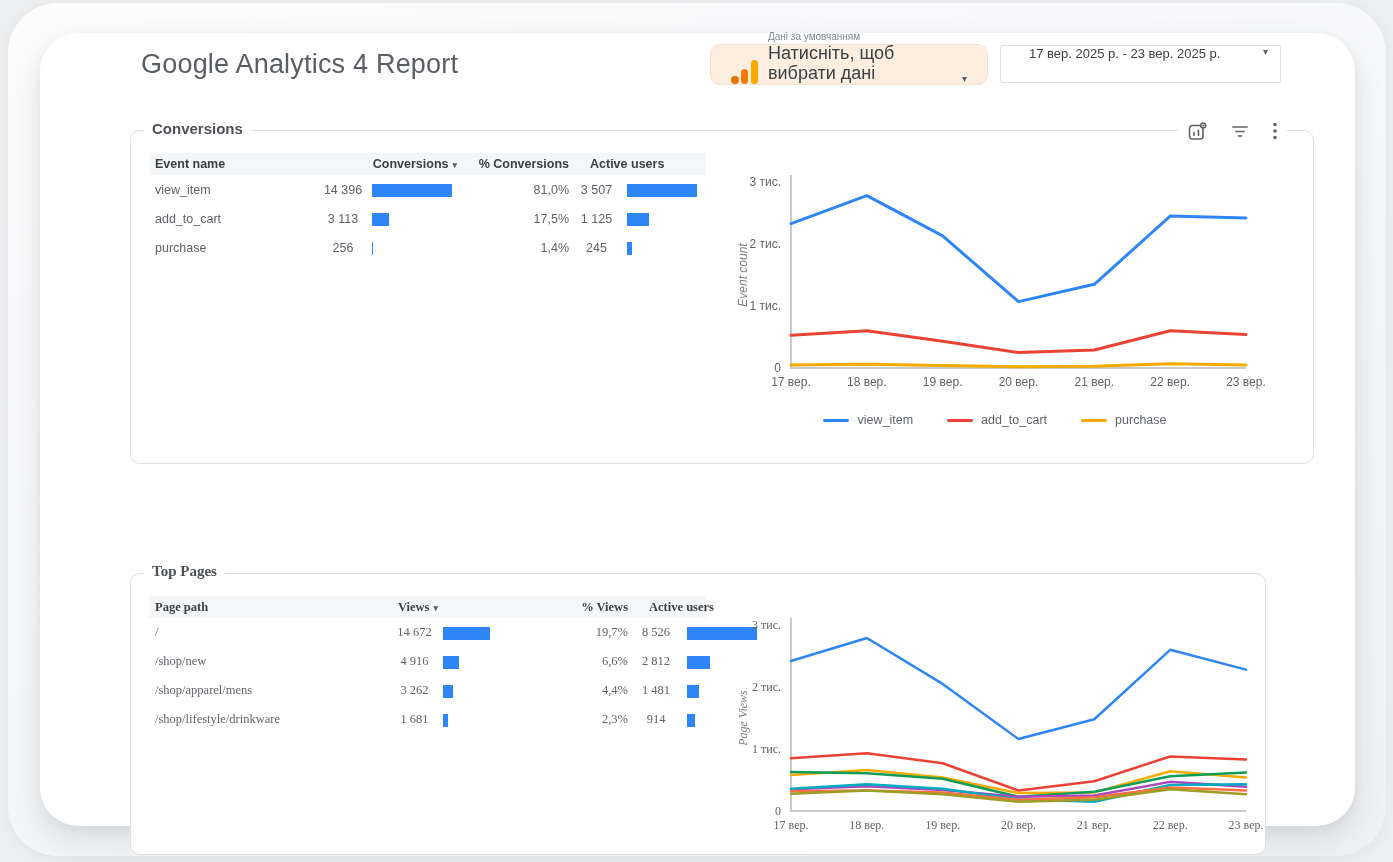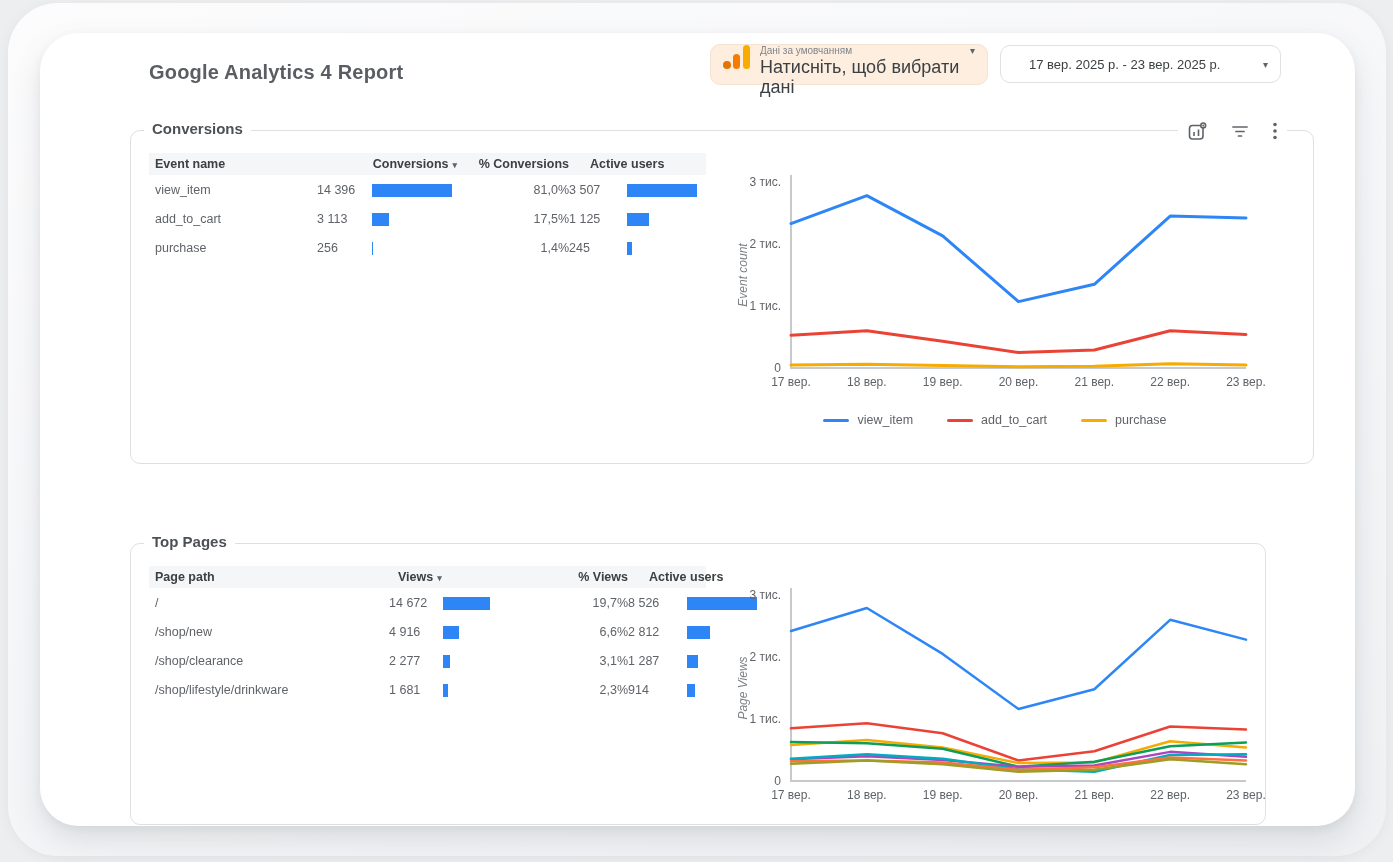--- a/index.html
+++ b/index.html
@@ -28,7 +28,7 @@
   .ga-btn{
     position:absolute;left:670px;top:11px;width:278px;height:41px;
     background:#fdeee0;border:1px solid #f6e2d0;border-radius:10px;
-    display:flex;align-items:flex-start;padding:0 12px;box-sizing:border-box;cursor:pointer;
+    display:flex;align-items:flex-end;padding:0 20px;box-sizing:border-box;cursor:pointer;
   }
   .ga-logo{position:relative;width:27px;height:24px;flex:0 0 auto;}
   .ga-logo .dot{position:absolute;left:0;bottom:0;width:8px;height:8px;border-radius:50%;background:#e37400;}

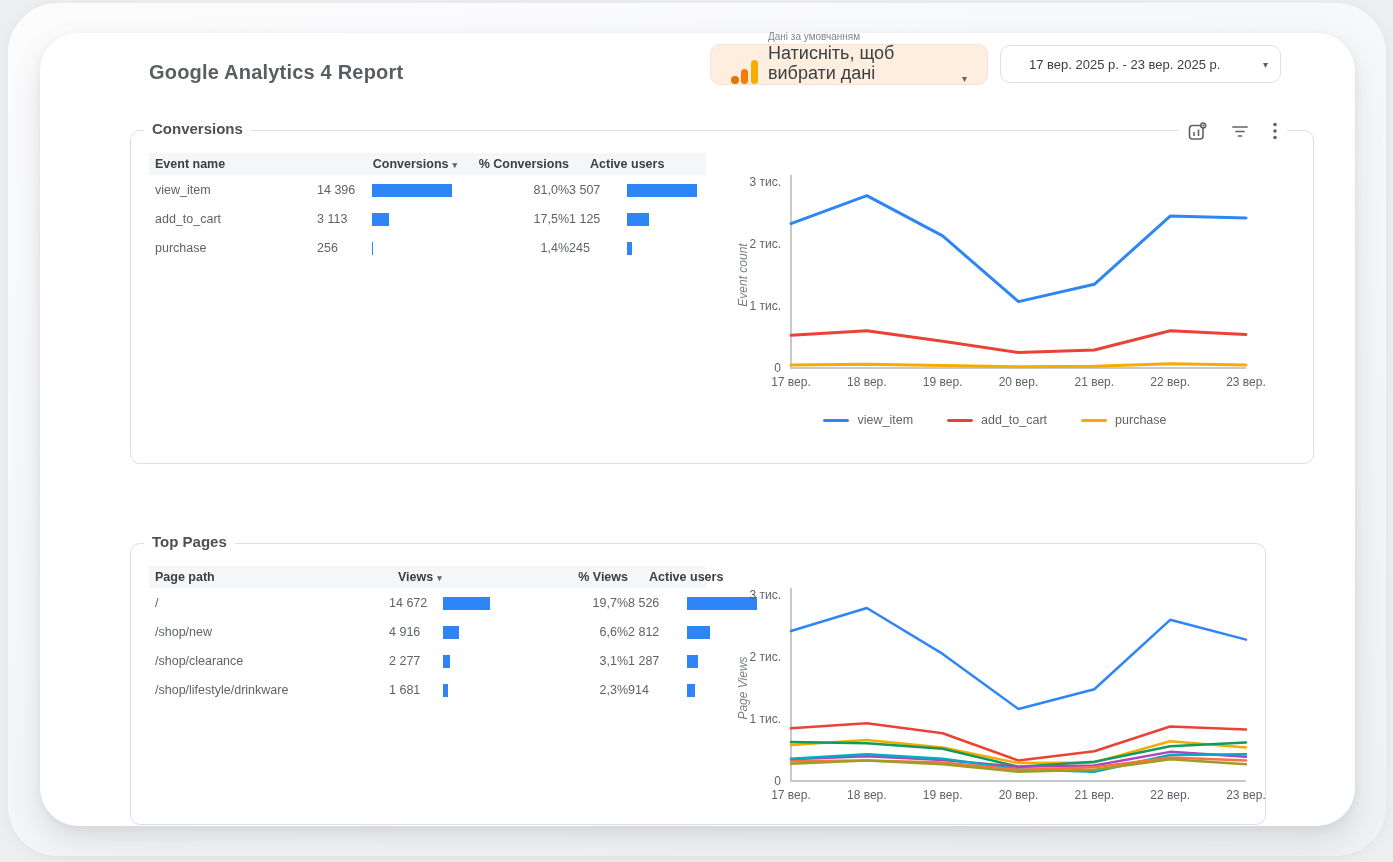--- a/index.html
+++ b/index.html
@@ -21,8 +21,8 @@
     box-shadow:0 14px 30px rgba(95,99,104,.16),0 3px 8px rgba(95,99,104,.08);
   }
   .page-title{
-    position:absolute;left:97px;top:10px;margin:12px;
-    font-size:20px;font-weight:700;color:#5a5e63;letter-spacing:.2px;line-height:34px;
+    position:absolute;left:97px;top:10px;margin:4px;
+    font-size:27px;font-weight:400;color:#5a5e63;letter-spacing:.2px;line-height:34px;
   }
   
   .ga-btn{

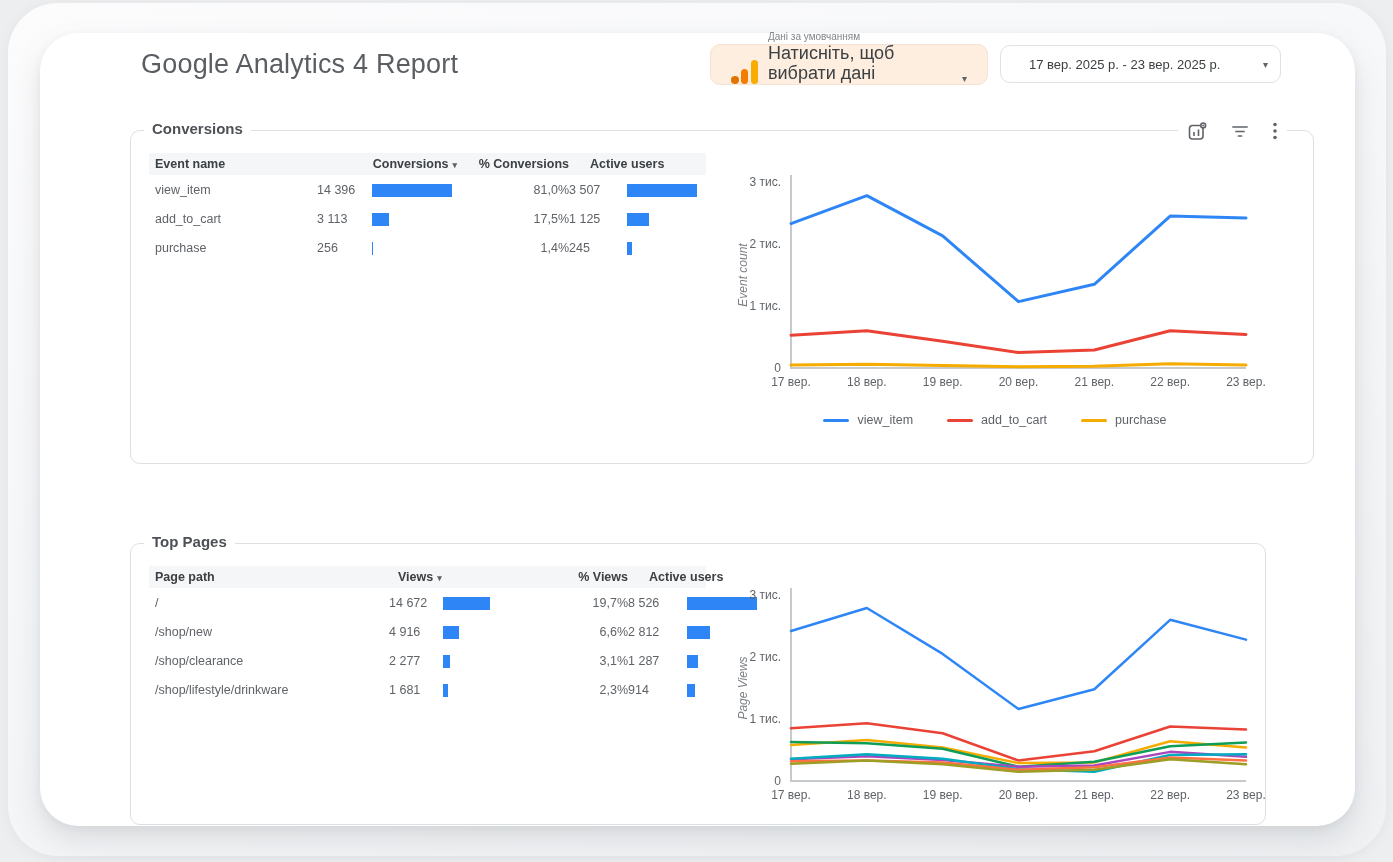--- a/index.html
+++ b/index.html
@@ -40,8 +40,8 @@
   .caret{margin-left:auto;font-size:10px;color:#5f6368;}
   .date-btn{
     position:absolute;left:960px;top:12px;width:281px;height:38px;
-    background:#fff;border:1px solid #dfe1e5;border-radius:10px;
-    display:flex;align-items:center;padding:0 12px 0 28px;box-sizing:border-box;
+    background:#fff;border:1px solid #dfe1e5;border-radius:2px;
+    display:flex;align-items:flex-start;padding:0 12px 0 28px;box-sizing:border-box;
     font-size:13px;color:#3c4043;cursor:pointer;
   }
   

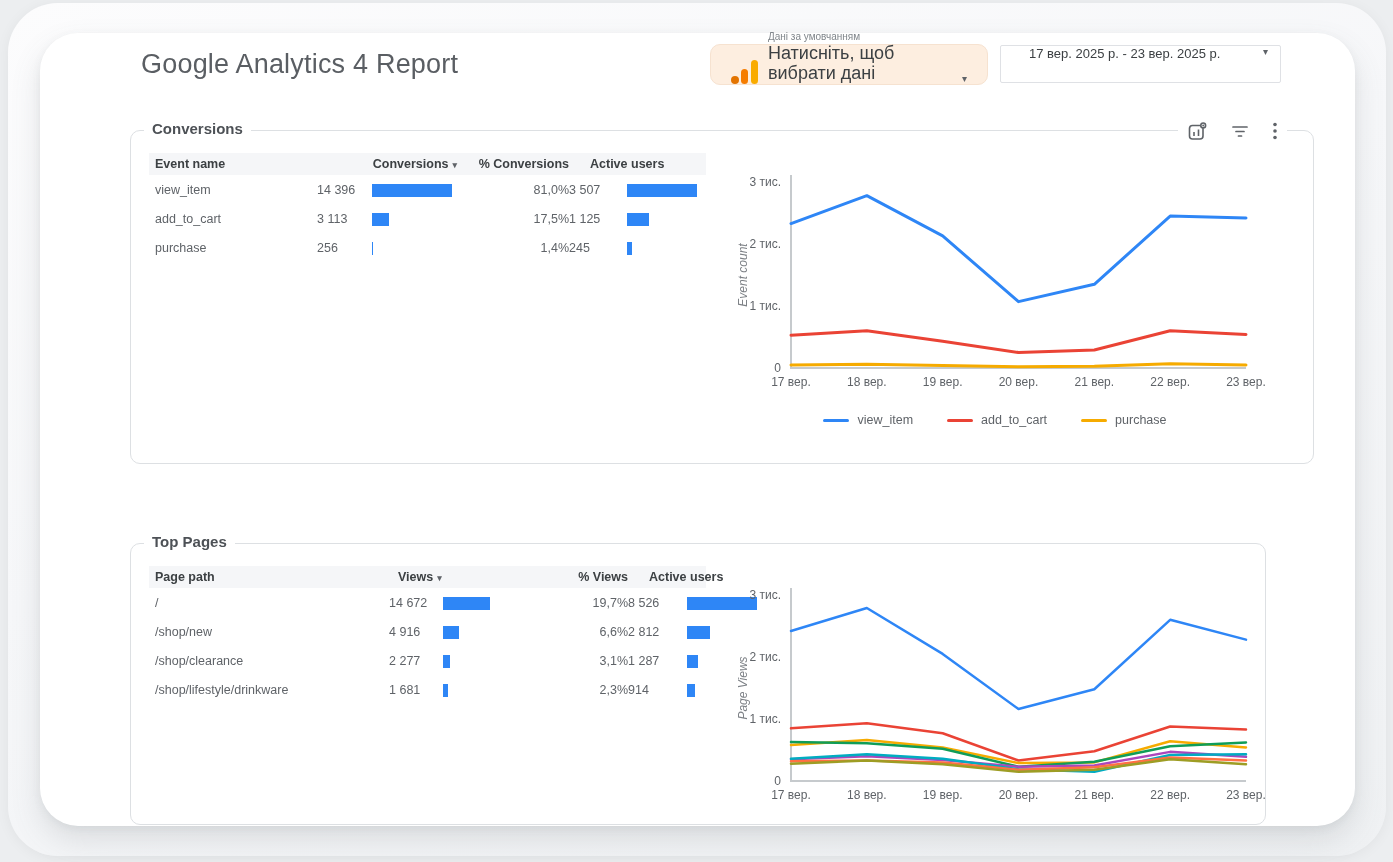--- a/index.html
+++ b/index.html
@@ -67,7 +67,7 @@
   .conv-grid{grid-template-columns:168px 52px 88px 112px 55px 82px;}
   .pages-grid{grid-template-columns:240px 51px 60px 128px 56px 82px;}
   .c-name{grid-column:1;padding-left:6px;white-space:nowrap;overflow:hidden;}
-  .c-num{text-align:left;white-space:nowrap;}
+  .c-num{text-align:center;white-space:nowrap;}
   .c-bar{padding-left:3px;}
   .c-pct{text-align:right;}
   .h-m1{grid-column:2 / span 2;white-space:nowrap;}

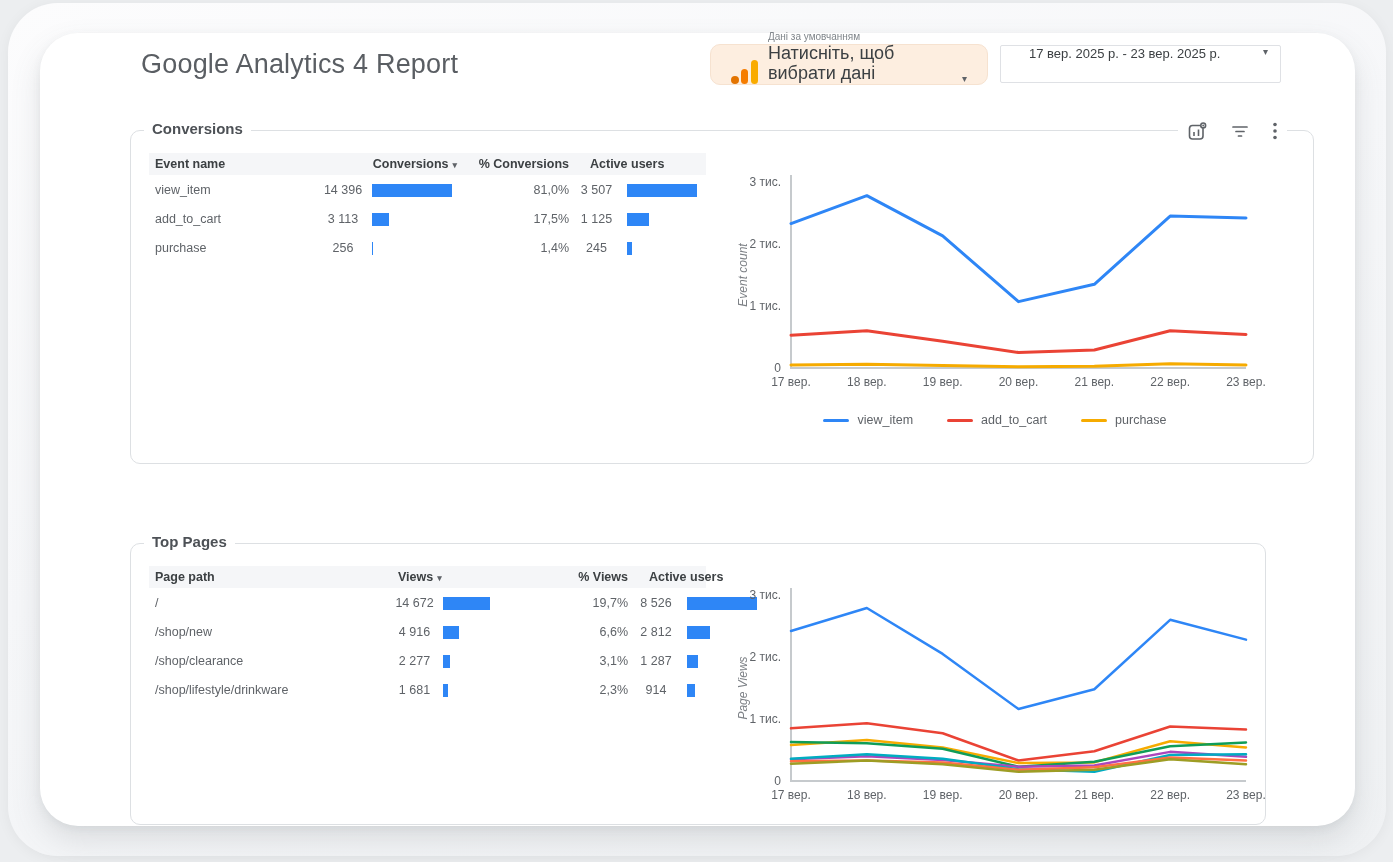--- a/index.html
+++ b/index.html
@@ -58,7 +58,7 @@
   }
   .panel-icons .icon-btn{display:flex;align-items:center;cursor:pointer;}
   #conversions-panel{left:90px;top:97px;width:1134px;height:332px;padding-left:48px;}
-  #top-pages-panel{left:90px;top:510px;width:1134px;height:280px;}
+  #top-pages-panel{left:90px;top:540px;width:1134px;height:280px;font-family:Liberation Serif, serif;}
   
   .tablewrap{position:absolute;left:18px;top:22px;width:557px;}
   .thead{display:grid;height:22px;align-items:center;background:#f5f6f8;

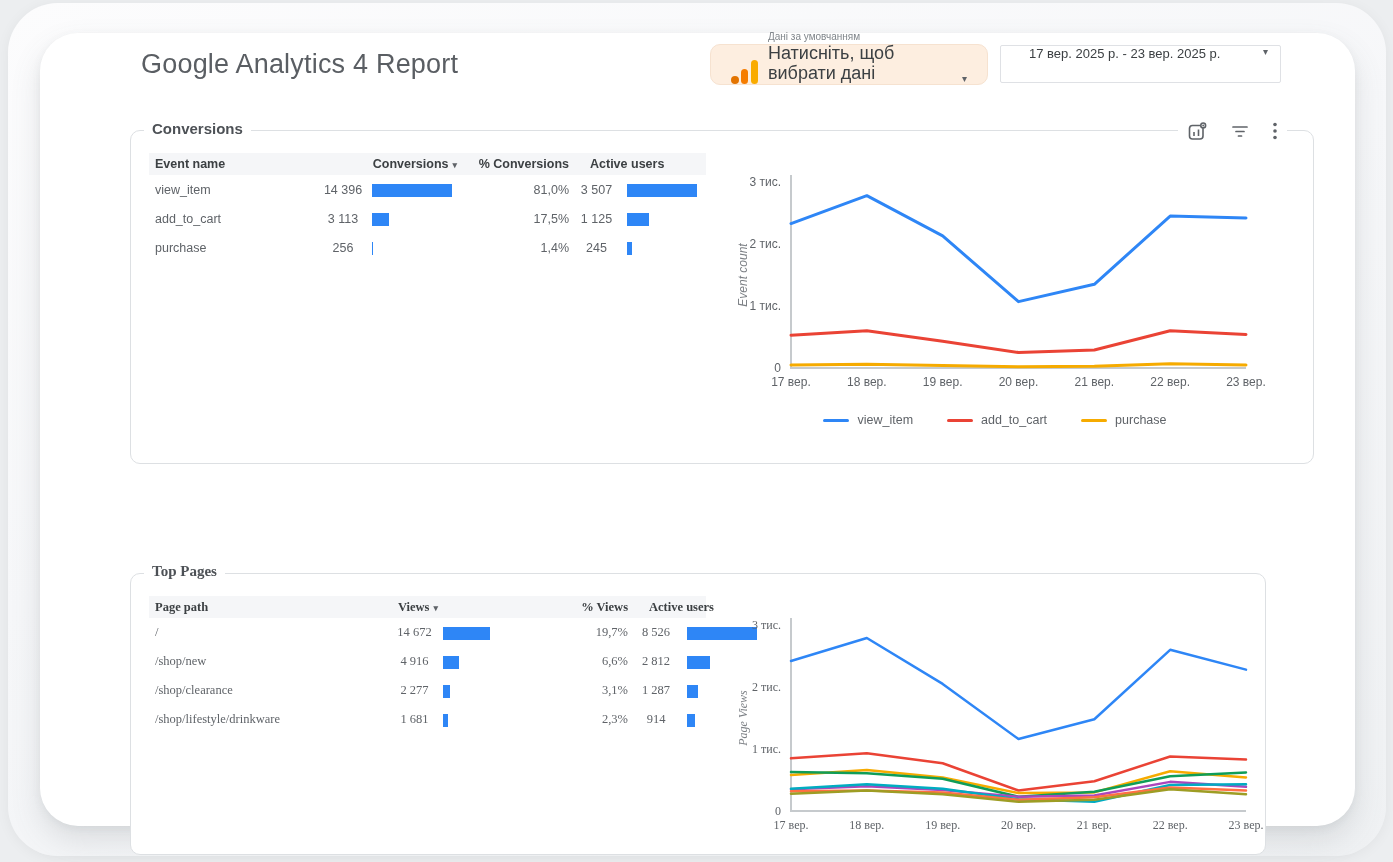--- a/index.html
+++ b/index.html
@@ -233,6 +233,14 @@
             <span class="c-pct">6,6%</span>
             <span class="c-num">2 812</span>
             <span class="c-bar"><span class="vbar" style="width: 23px; background: rgb(46, 134, 246);"></span></span>
+          </div>
+          <div class="trow pages-grid">
+            <span class="c-name">/shop/apparel/mens</span>
+            <span class="c-num">3 262</span>
+            <span class="c-bar"><span class="vbar" style="width: 10px; background: rgb(46, 134, 246);"></span></span>
+            <span class="c-pct">4,4%</span>
+            <span class="c-num">1 481</span>
+            <span class="c-bar"><span class="vbar" style="width: 12px; background: rgb(46, 134, 246);"></span></span>
           </div>
           <div class="trow pages-grid">
             <span class="c-name">/shop/clearance</span>

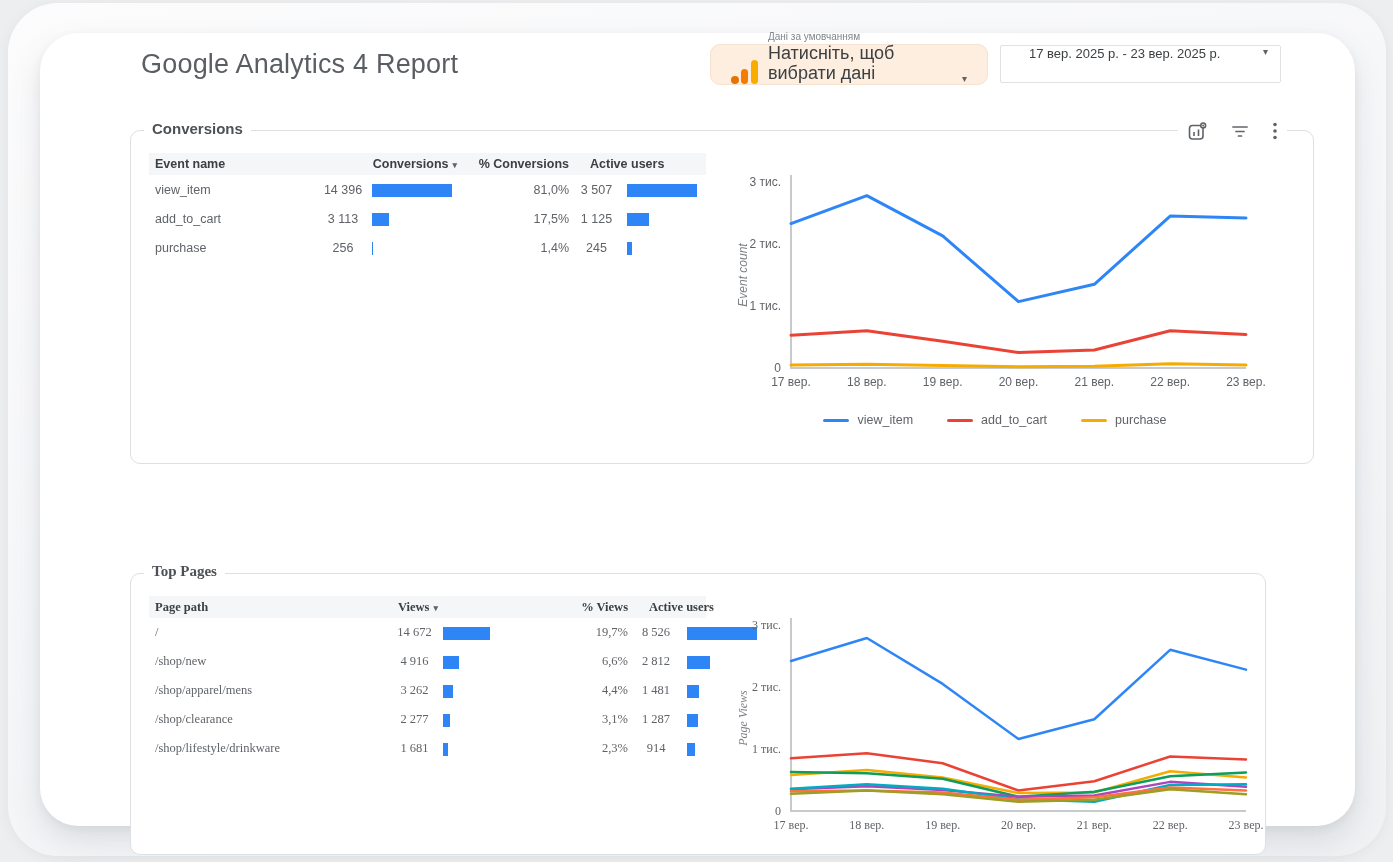--- a/index.html
+++ b/index.html
@@ -241,14 +241,6 @@
             <span class="c-pct">4,4%</span>
             <span class="c-num">1 481</span>
             <span class="c-bar"><span class="vbar" style="width: 12px; background: rgb(46, 134, 246);"></span></span>
-          </div>
-          <div class="trow pages-grid">
-            <span class="c-name">/shop/clearance</span>
-            <span class="c-num">2 277</span>
-            <span class="c-bar"><span class="vbar" style="width: 7px; background: rgb(46, 134, 246);"></span></span>
-            <span class="c-pct">3,1%</span>
-            <span class="c-num">1 287</span>
-            <span class="c-bar"><span class="vbar" style="width: 11px; background: rgb(46, 134, 246);"></span></span>
           </div>
           <div class="trow pages-grid">
             <span class="c-name">/shop/lifestyle/drinkware</span>

